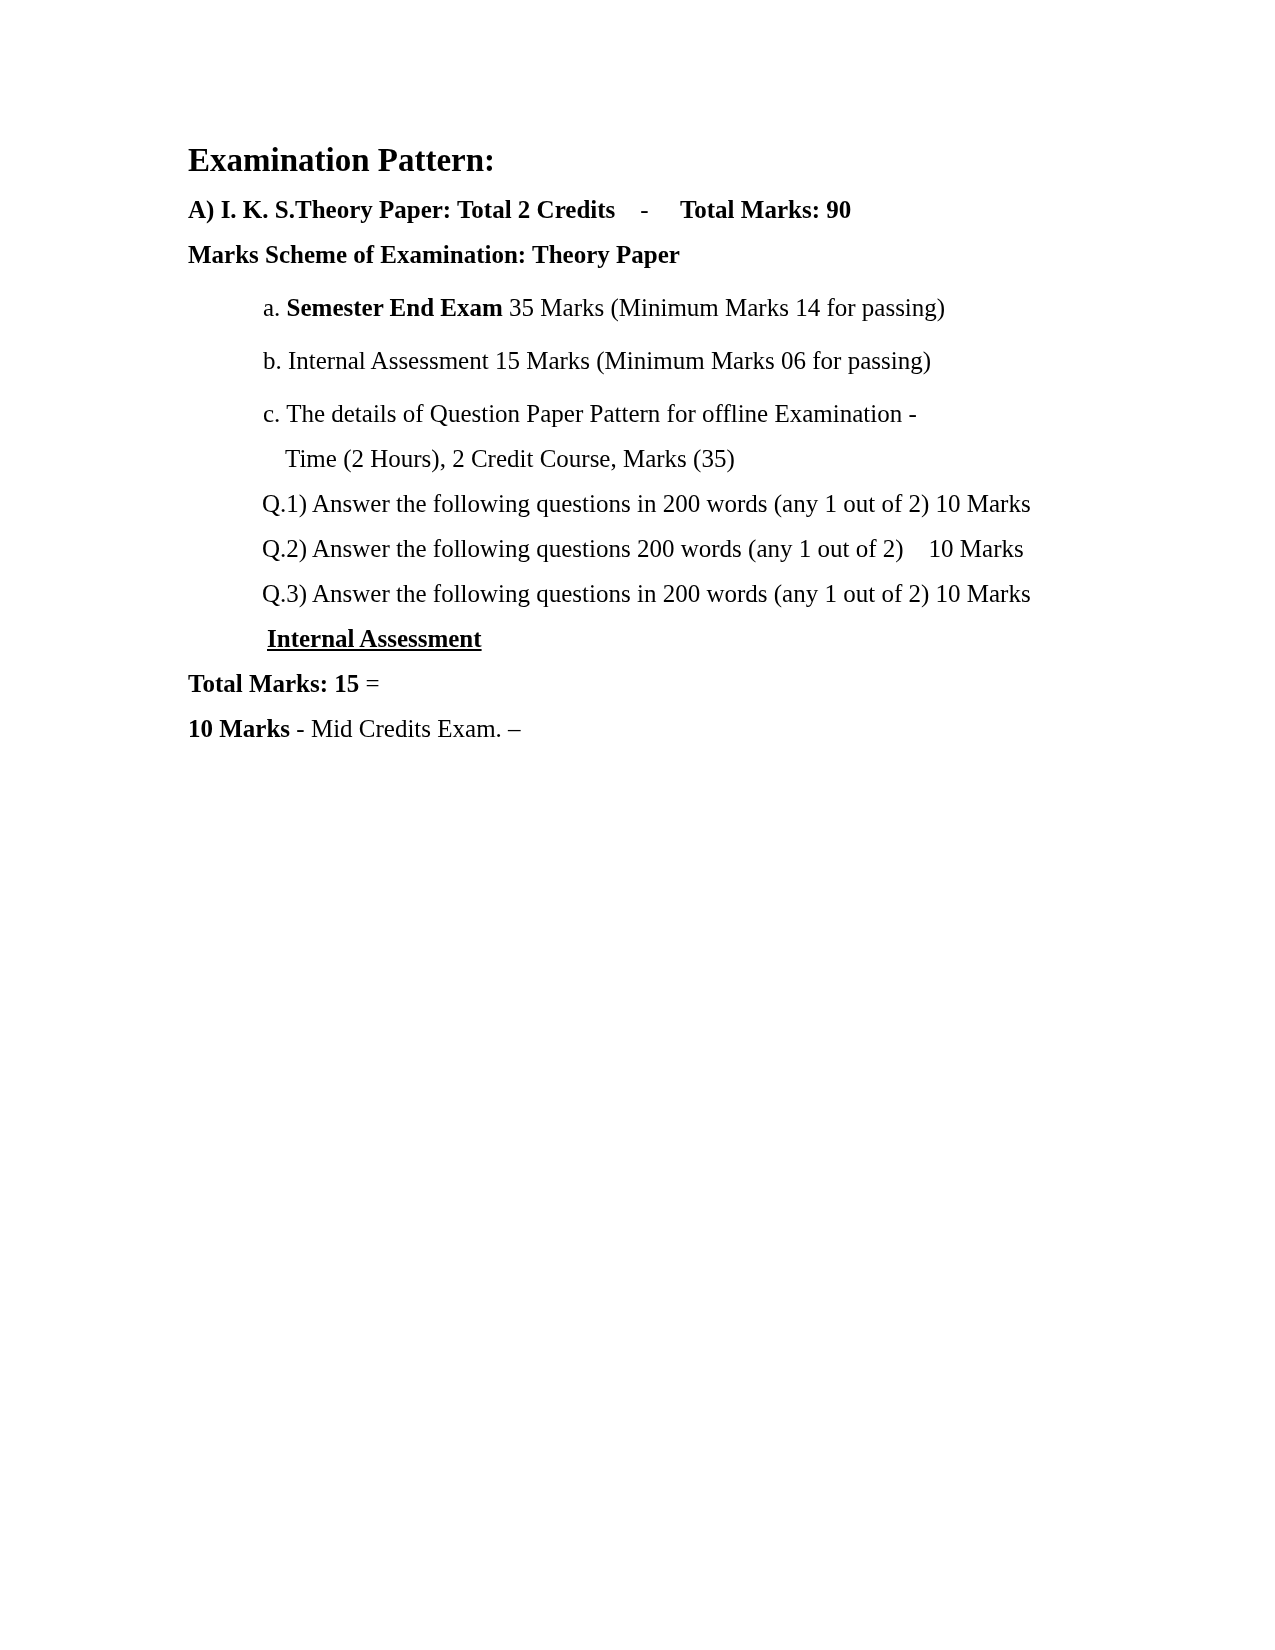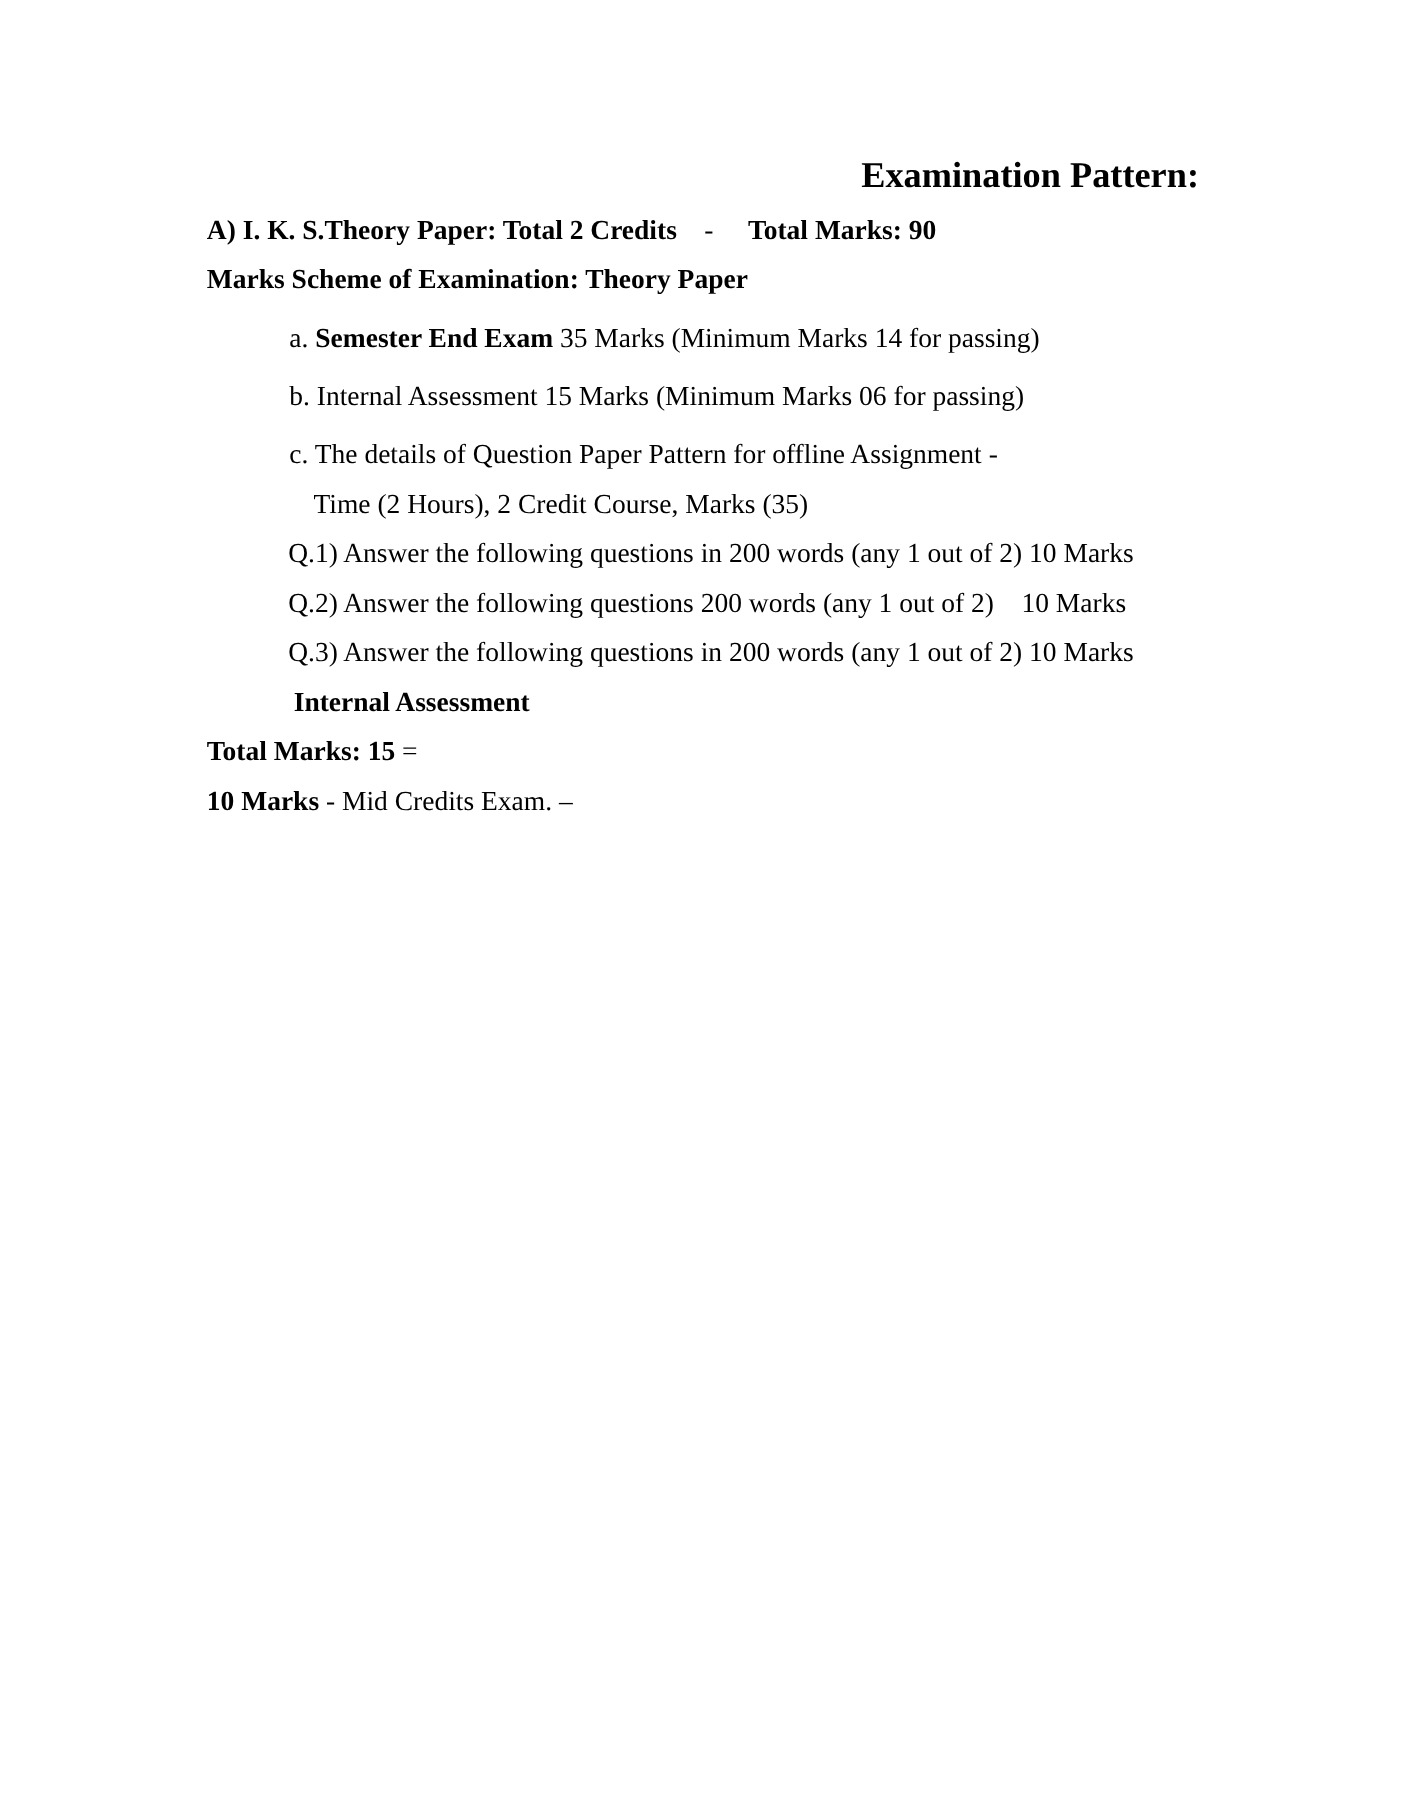--- a/index.html
+++ b/index.html
@@ -23,7 +23,7 @@
     font-size: 33px;
     line-height: 40px;
     font-weight: 700;
-    text-align: right;
+    text-align: left;
     margin: 0 0 15px 0;
     white-space: pre-wrap;
   }

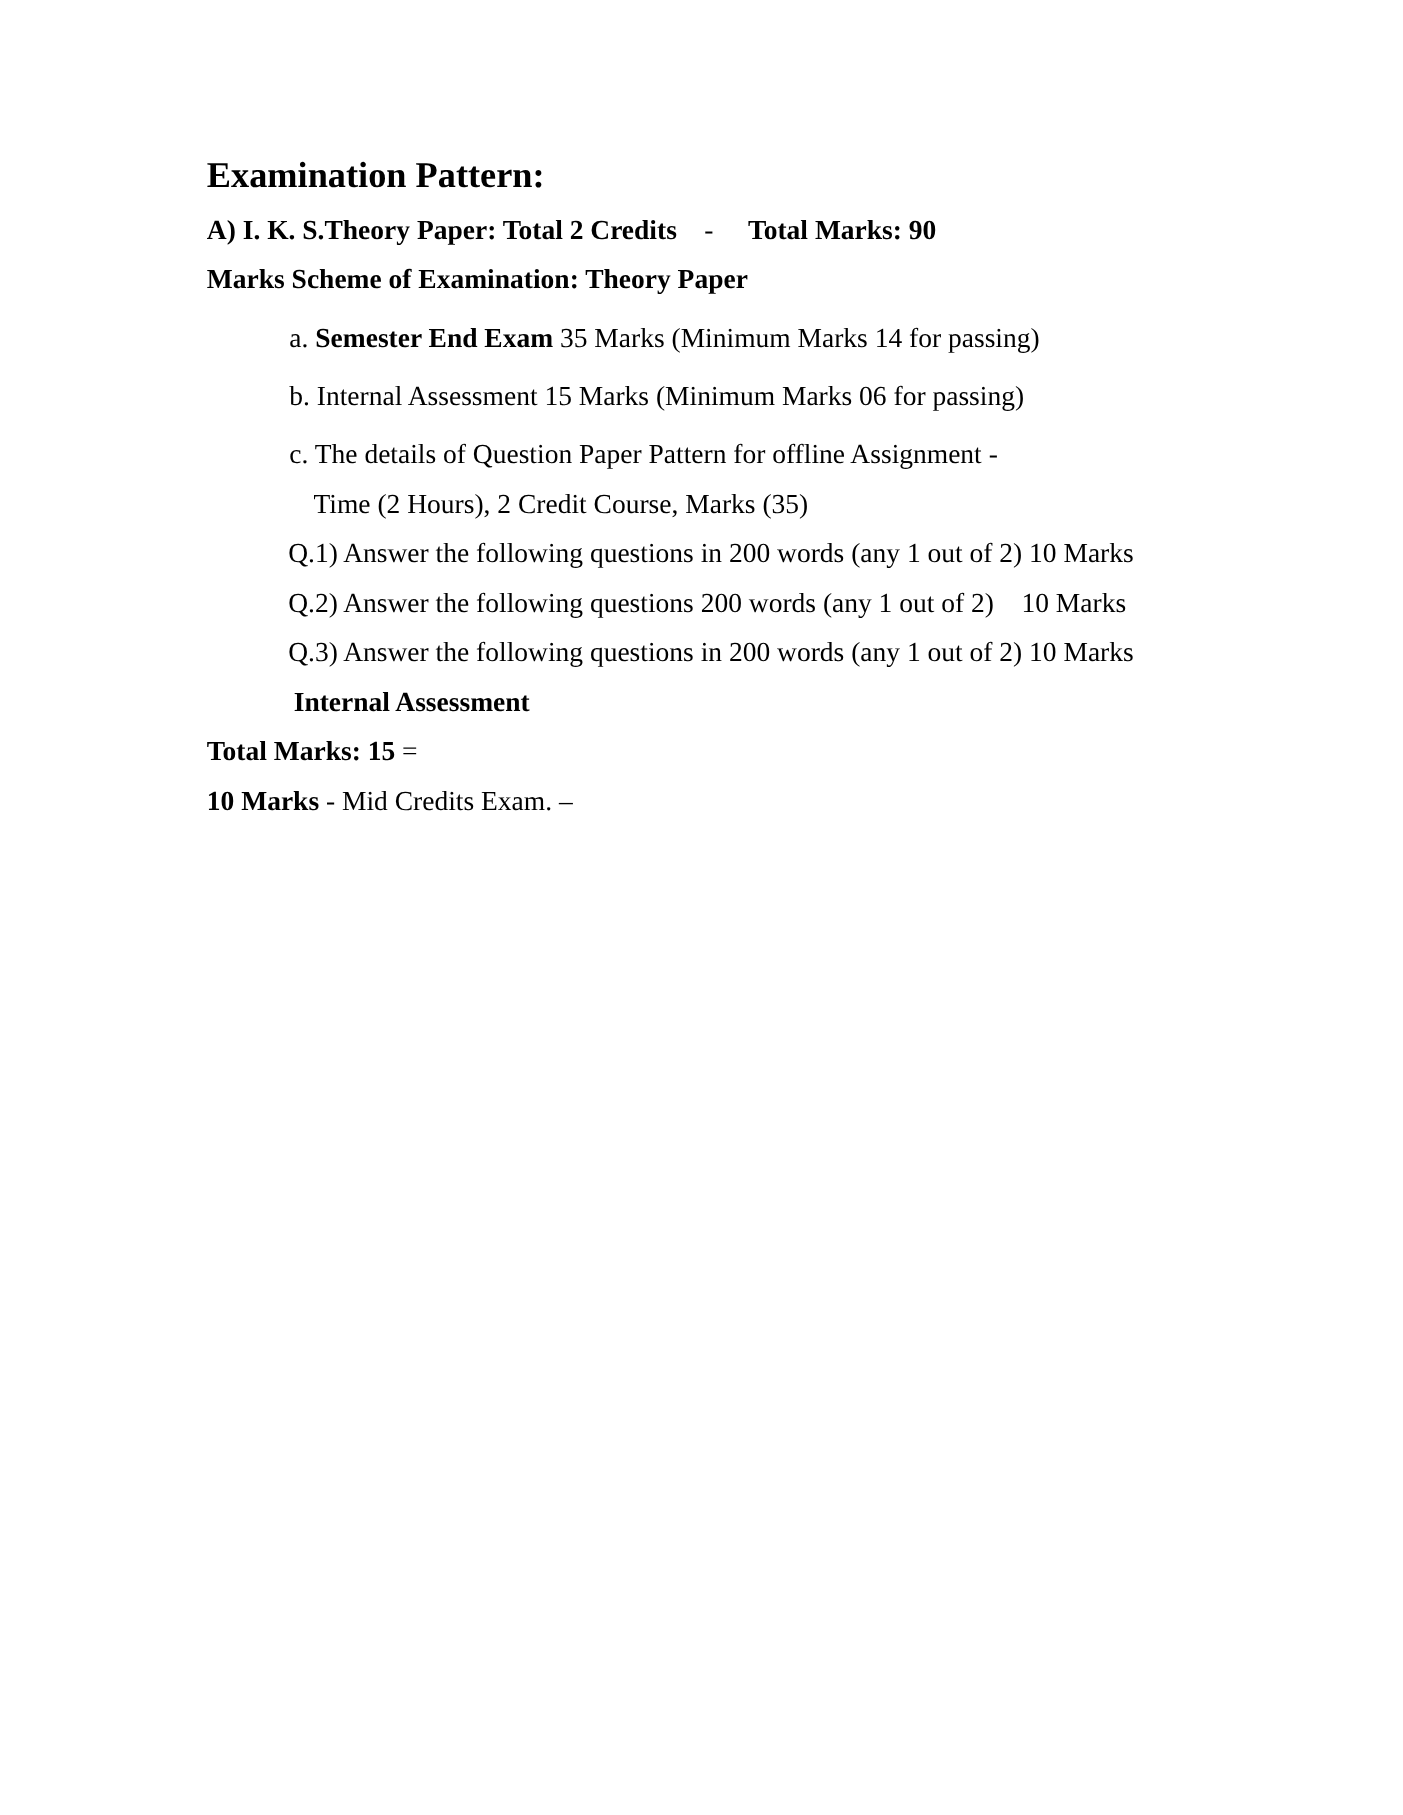--- a/index.html
+++ b/index.html
@@ -56,7 +56,7 @@
 
   <p class="line indent-abc">b. Internal Assessment 15 Marks (Minimum Marks 06 for passing)</p>
 
-  <p class="line indent-abc">c. The details of Question Paper Pattern for offline Assignment -</p>
+  <p class="line indent-abc">c. The details of Question Paper Pattern for offline Examination -</p>
 
   <p class="line indent-time">Time (2 Hours), 2 Credit Course, Marks (35)</p>
 

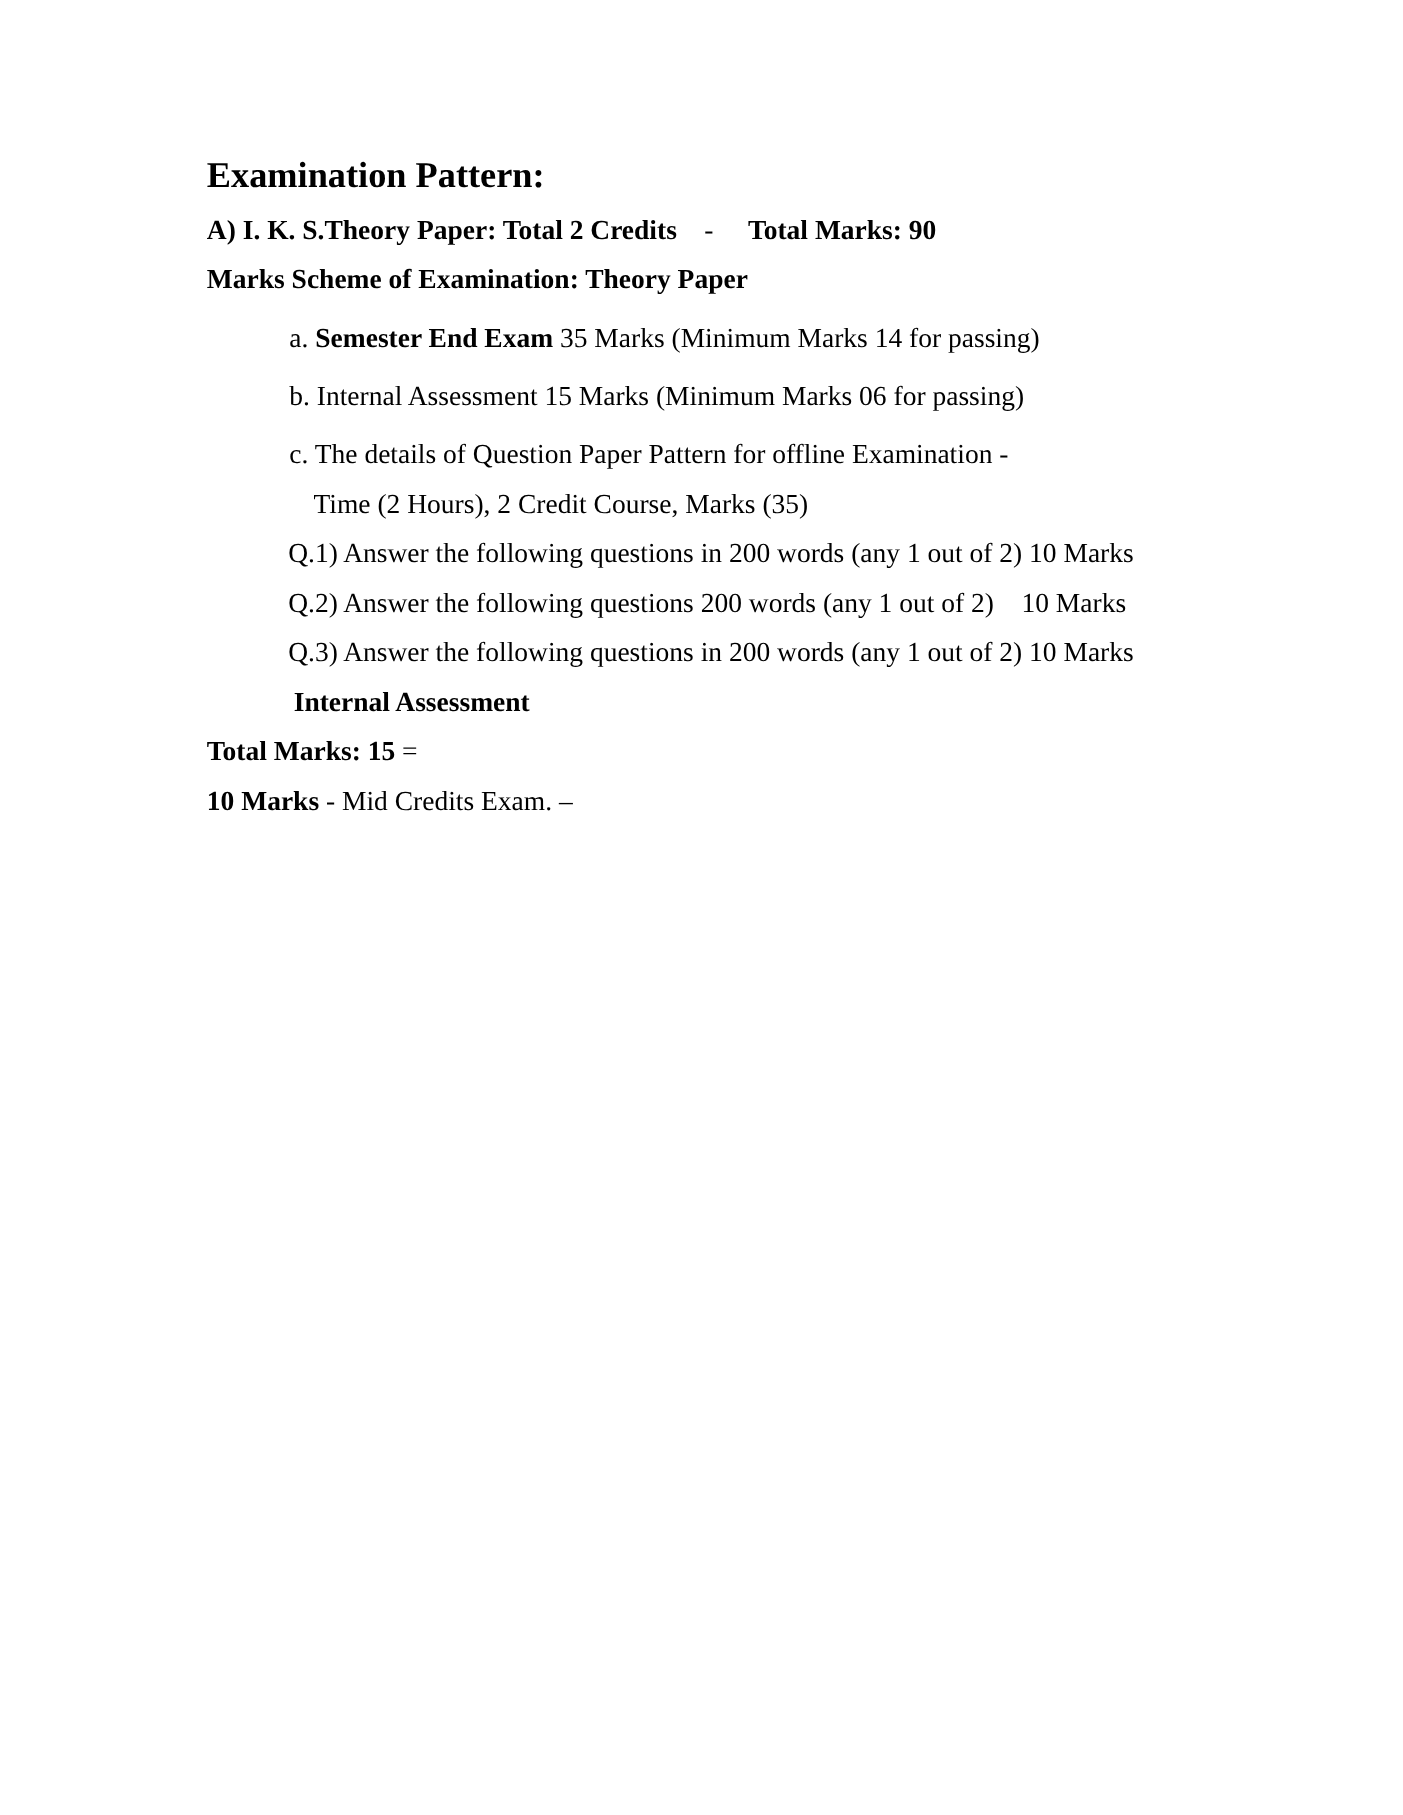--- a/index.html
+++ b/index.html
@@ -39,7 +39,7 @@
   .indent-q    { margin-left: 74px; }
   .indent-ia   { margin-left: 79px; }
   .gap-before-items { margin-top: 24px; }
-  .gap-before-ia { margin-top: 6px; }
+  .gap-before-ia { margin-top: 6px; text-decoration: underline; }
 </style>
 </head>
 <body>

